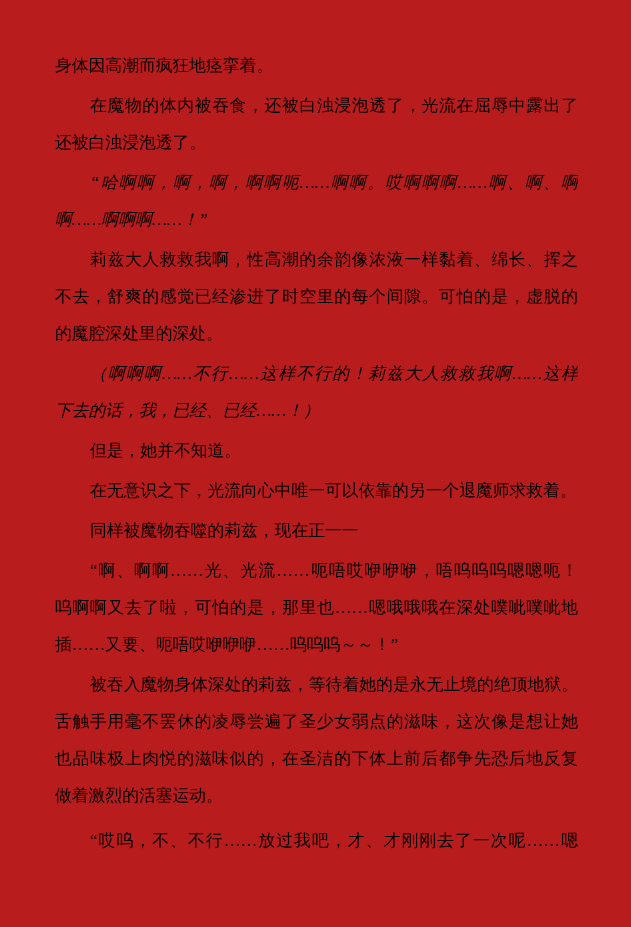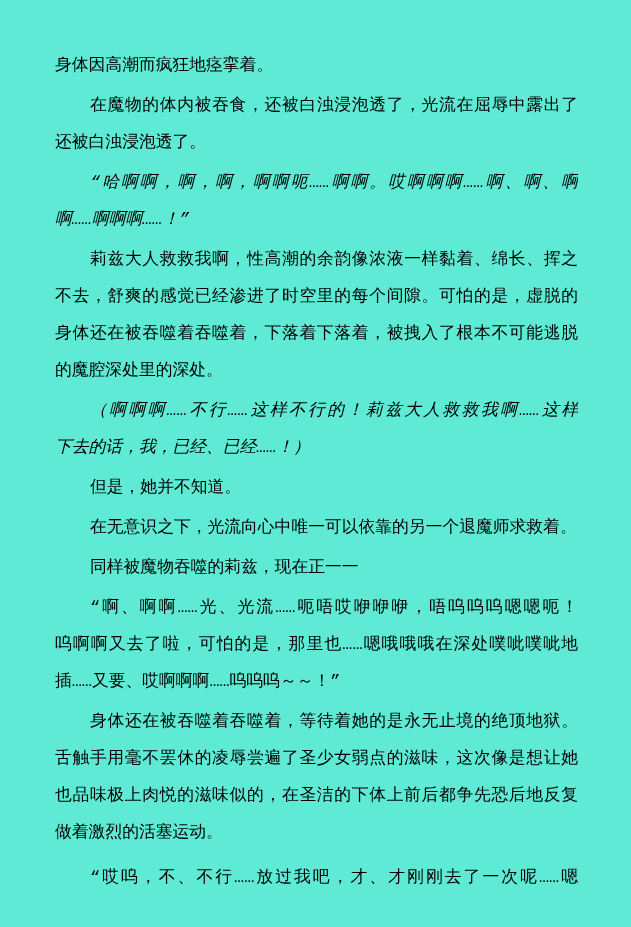--- a/index.html
+++ b/index.html
@@ -11,11 +11,11 @@
     position: relative;
     width: 631px;
     height: 927px;
-    background: #5eead4;
+    background: #b91c1c;
     overflow: hidden;
     box-sizing: border-box;
     padding: 47px 53px 0 55px;
-    font-family: Liberation Mono, monospace;
+    font-family: Liberation Serif, serif;
     font-size: 16.8px;
     color: #000000;
   }

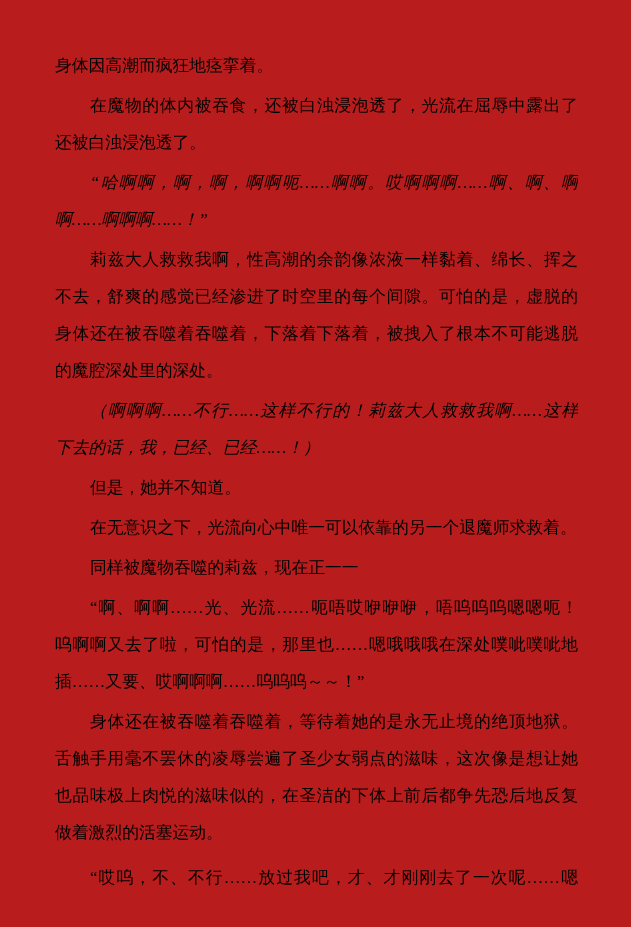--- a/index.html
+++ b/index.html
@@ -57,7 +57,6 @@
   <div class="line last italic">啊……啊啊啊……！”</div>
   <div class="line indent justify p-start">莉兹大人救救我啊，性高潮的余韵像浓液一样黏着、绵长、挥之</div>
   <div class="line justify">不去，舒爽的感觉已经渗进了时空里的每个间隙。可怕的是，虚脱的</div>
-  <div class="line justify">身体还在被吞噬着吞噬着，下落着下落着，被拽入了根本不可能逃脱</div>
   <div class="line last">的魔腔深处里的深处。</div>
   <div class="line indent justify italic p-start">（啊啊啊……不行……这样不行的！莉兹大人救救我啊……这样</div>
   <div class="line last italic">下去的话，我，已经、已经……！）</div>

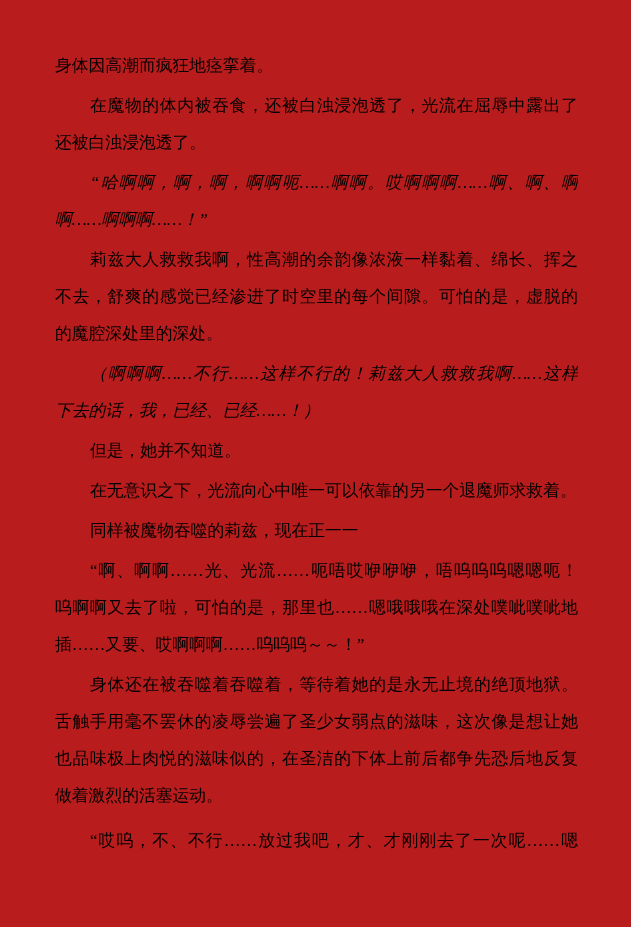--- a/index.html
+++ b/index.html
@@ -65,7 +65,7 @@
   <div class="line indent last p-start">同样被魔物吞噬的莉兹，现在正一一</div>
   <div class="line indent justify p-start">“啊、啊啊……光、光流……呃唔哎咿咿咿，唔呜呜呜嗯嗯呃！</div>
   <div class="line justify">呜啊啊又去了啦，可怕的是，那里也……嗯哦哦哦在深处噗呲噗呲地</div>
-  <div class="line last">插……又要、哎啊啊啊……呜呜呜～～！”</div>
+  <div class="line last">插……又要、呃唔哎咿咿咿……呜呜呜～～！”</div>
   <div class="line indent justify p-start">身体还在被吞噬着吞噬着，等待着她的是永无止境的绝顶地狱。</div>
   <div class="line justify">舌触手用毫不罢休的凌辱尝遍了圣少女弱点的滋味，这次像是想让她</div>
   <div class="line justify">也品味极上肉悦的滋味似的，在圣洁的下体上前后都争先恐后地反复</div>

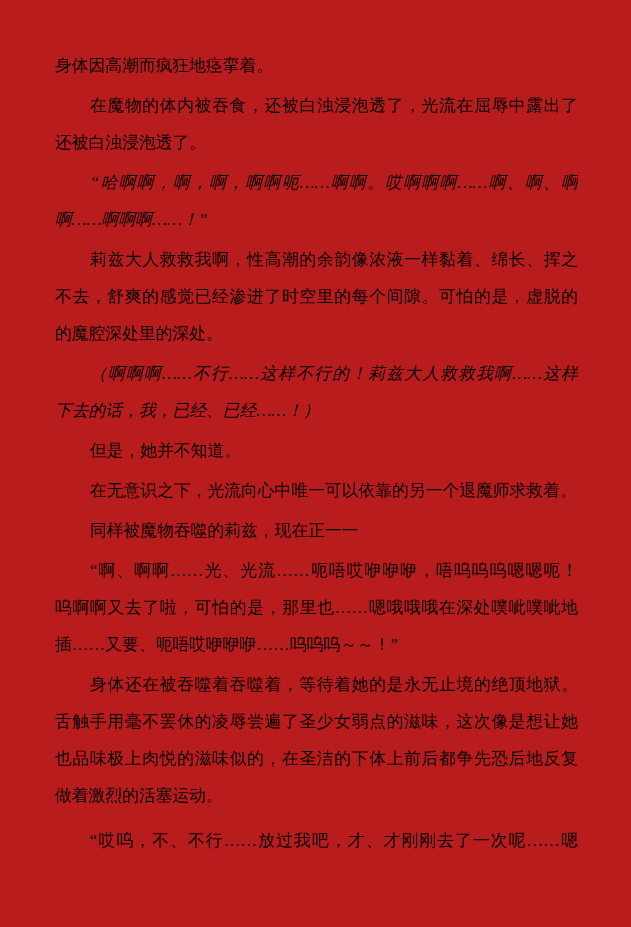--- a/index.html
+++ b/index.html
@@ -66,7 +66,7 @@
   <div class="line indent justify p-start">“啊、啊啊……光、光流……呃唔哎咿咿咿，唔呜呜呜嗯嗯呃！</div>
   <div class="line justify">呜啊啊又去了啦，可怕的是，那里也……嗯哦哦哦在深处噗呲噗呲地</div>
   <div class="line last">插……又要、呃唔哎咿咿咿……呜呜呜～～！”</div>
-  <div class="line indent justify p-start">身体还在被吞噬着吞噬着，等待着她的是永无止境的绝顶地狱。</div>
+  <div class="line indent justify p-start">被吞入魔物身体深处的莉兹，等待着她的是永无止境的绝顶地狱。</div>
   <div class="line justify">舌触手用毫不罢休的凌辱尝遍了圣少女弱点的滋味，这次像是想让她</div>
   <div class="line justify">也品味极上肉悦的滋味似的，在圣洁的下体上前后都争先恐后地反复</div>
   <div class="line last">做着激烈的活塞运动。</div>

